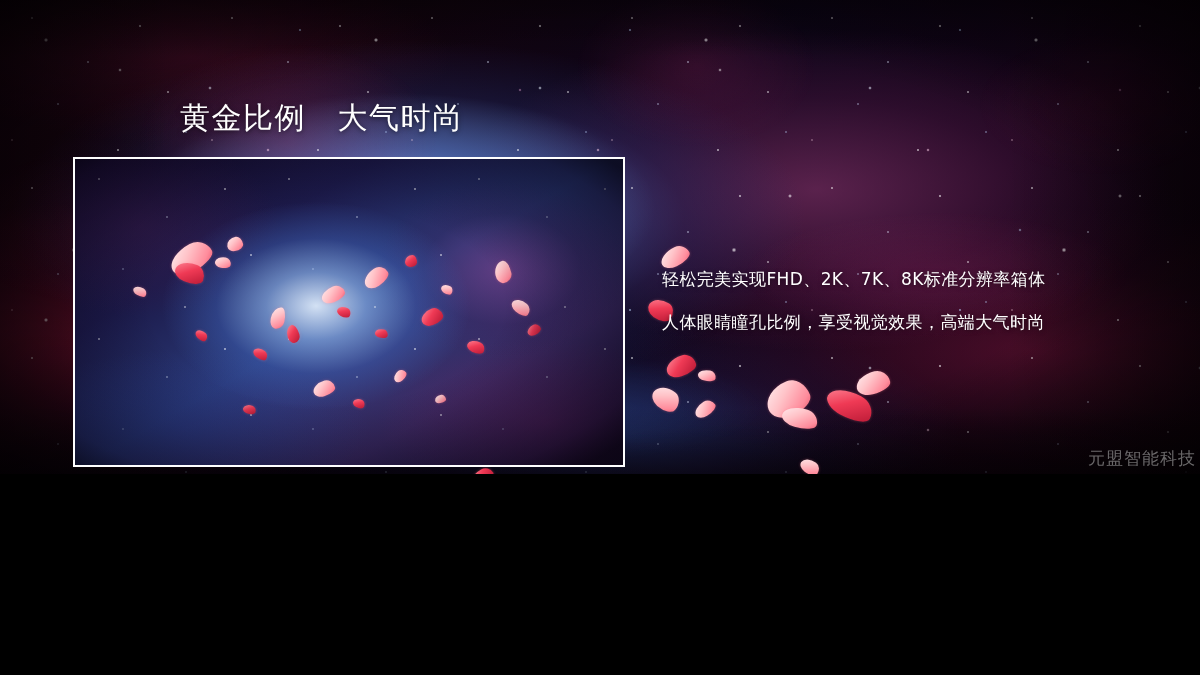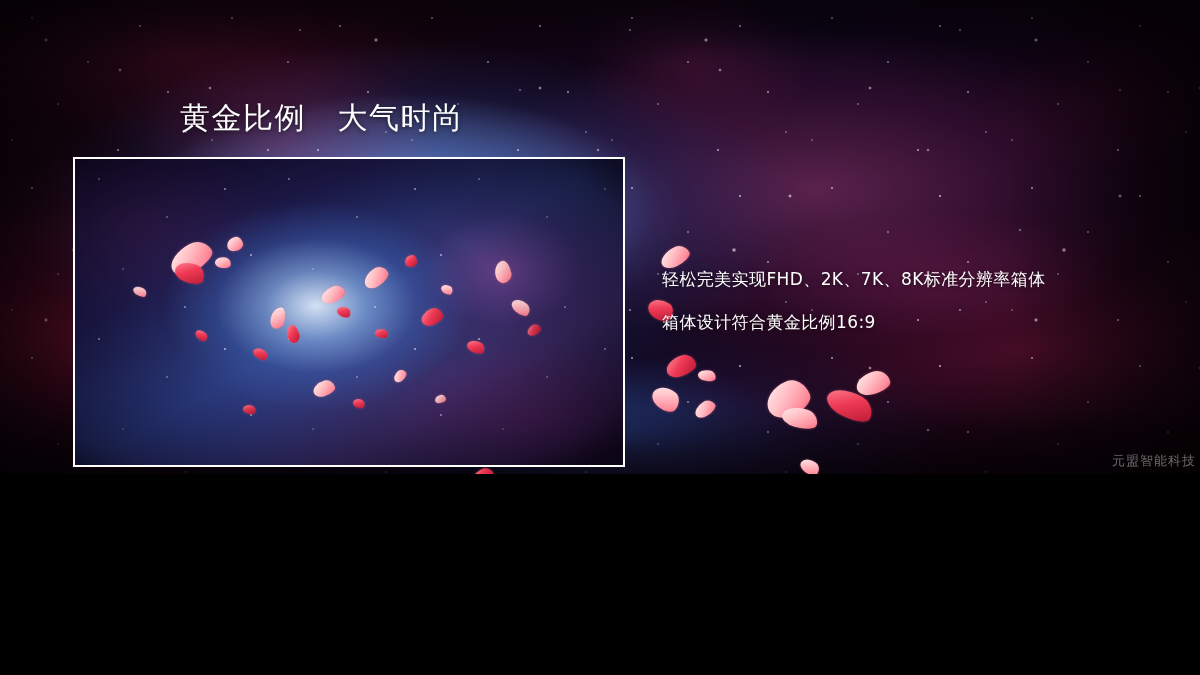--- a/index.html
+++ b/index.html
@@ -243,6 +243,7 @@
 
   <div id="body-copy">
     <div class="line">轻松完美实现FHD、2K、7K、8K标准分辨率箱体</div>
+    <div class="line">人体眼睛瞳孔比例，享受视觉效果，高端大气时尚</div>
     <div class="line">箱体设计符合黄金比例16:9</div>
   </div>
 

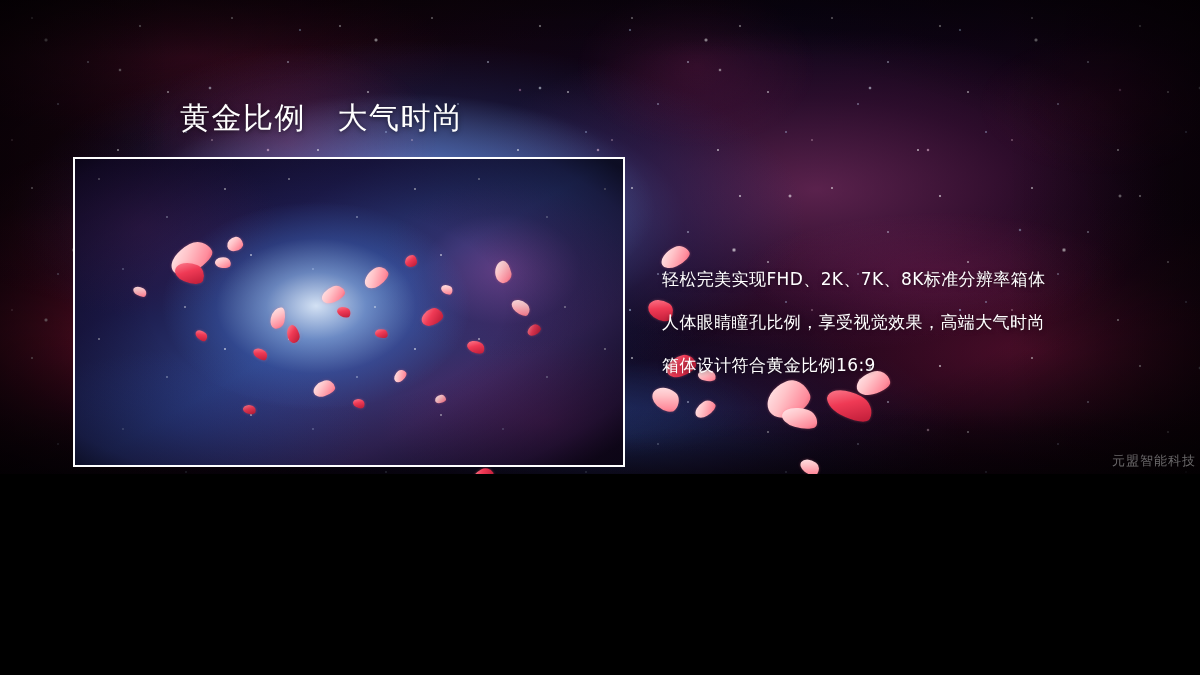--- a/index.html
+++ b/index.html
@@ -244,7 +244,6 @@
   <div id="body-copy">
     <div class="line">轻松完美实现FHD、2K、7K、8K标准分辨率箱体</div>
     <div class="line">人体眼睛瞳孔比例，享受视觉效果，高端大气时尚</div>
-    <div class="line">箱体设计符合黄金比例16:9</div>
   </div>
 
   <div id="watermark">元盟智能科技</div>

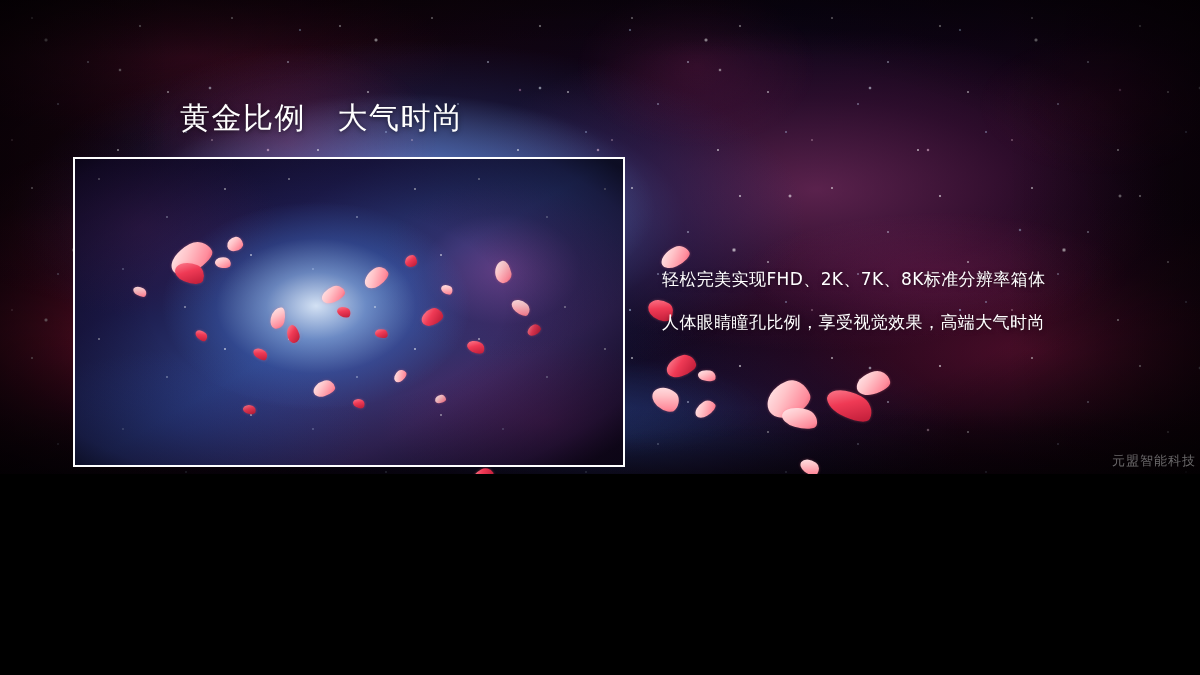--- a/index.html
+++ b/index.html
@@ -174,7 +174,7 @@
     position: absolute;
     right: 4px;
     bottom: 4px;
-    font-size: 13px;
+    font-size: 17px;
     letter-spacing: 1px;
     color: rgba(188,188,188,0.55);
   }

